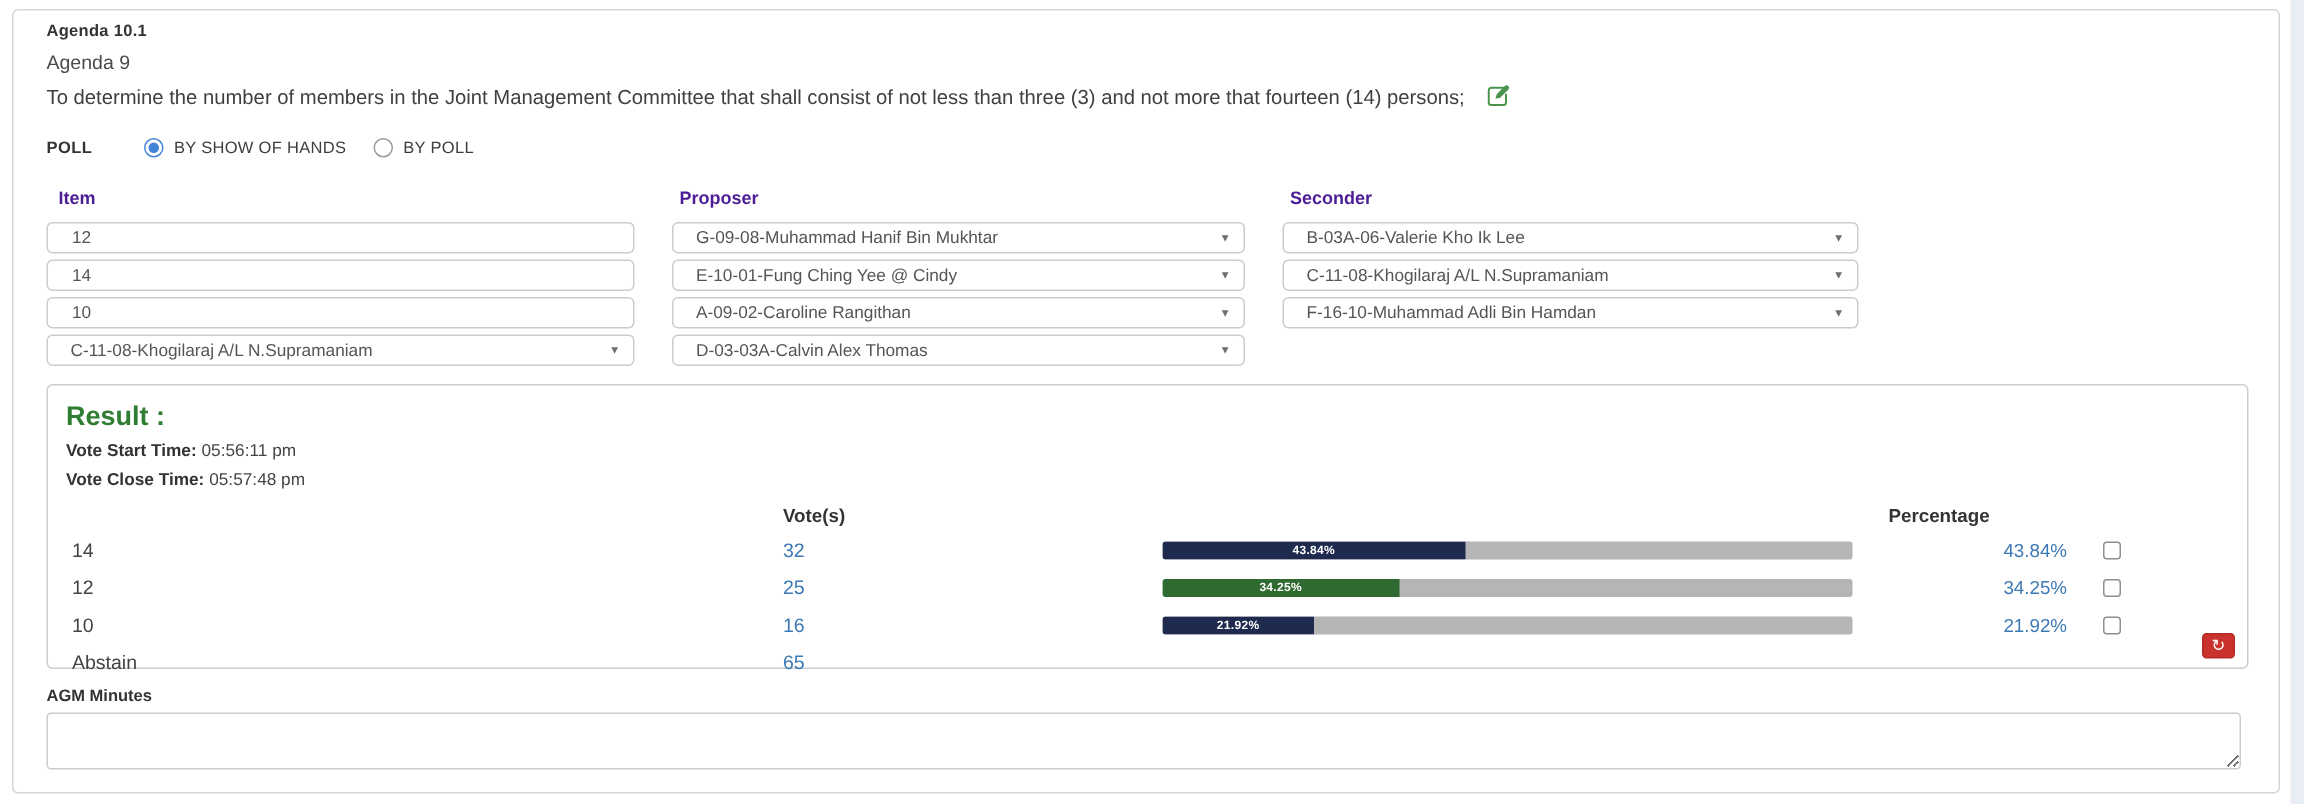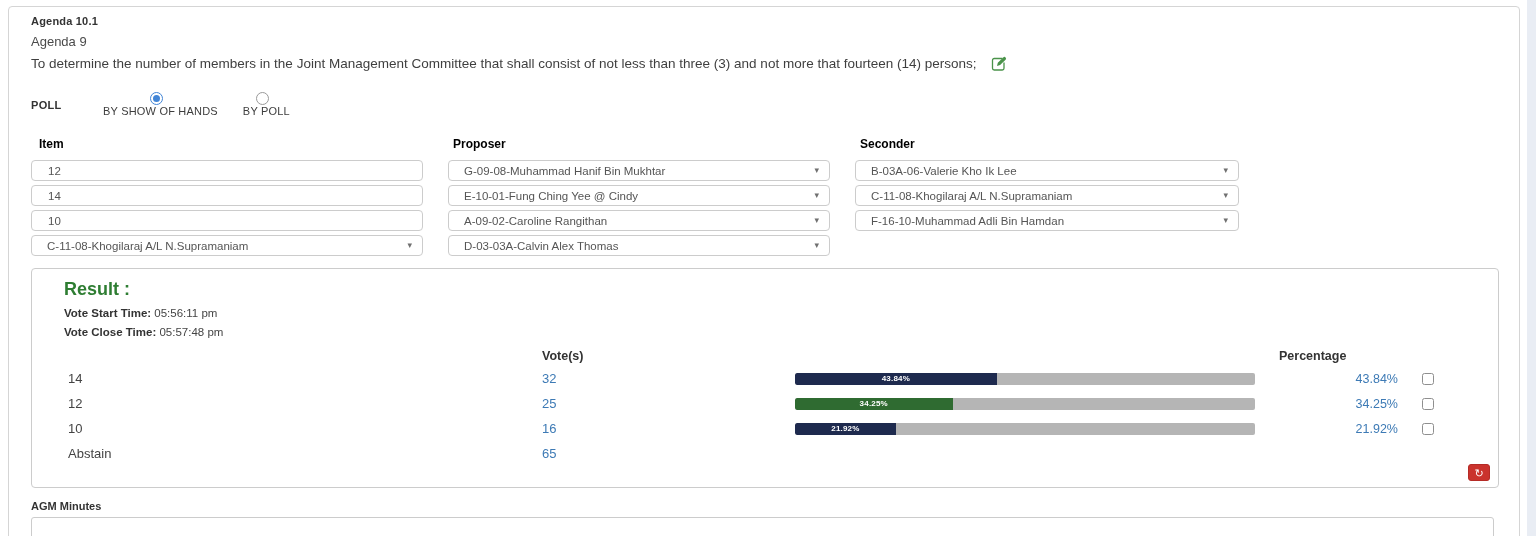--- a/index.html
+++ b/index.html
@@ -10,7 +10,7 @@
     margin:6px 16px 0 8px; padding:8px 20px 10px 22px; }
   .agenda-code { font-size:11px; font-weight:bold; color:#333; letter-spacing:.2px; }
   .agenda-title { font-size:13px; color:#4a4a4a; margin-top:7px; }
-  .agenda-desc-row { display:flex; gap:14px; margin-top:7px; }
+  .agenda-desc-row { display:flex; align-items:center; gap:14px; margin-top:7px; }
   .agenda-desc { font-size:13.5px; color:#3f3f3f; }
   .edit-icon { width:16px; height:16px; display:inline-block; cursor:pointer; }
   

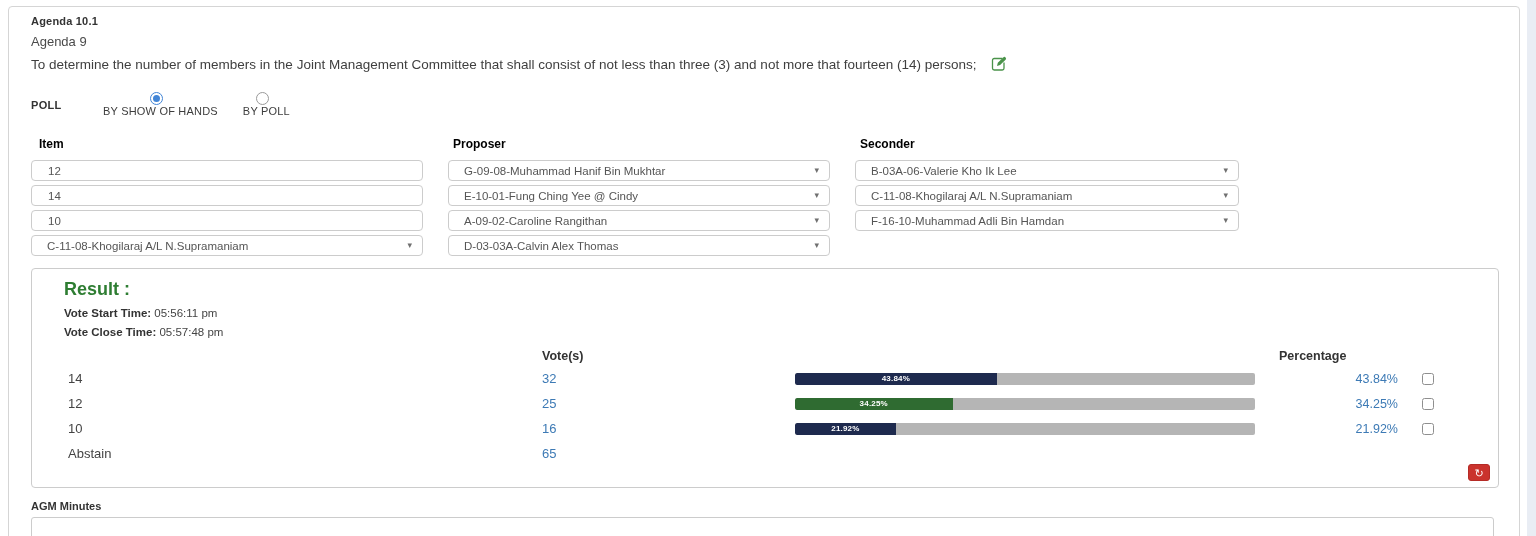--- a/index.html
+++ b/index.html
@@ -16,7 +16,7 @@
   
   .vote-row { display:flex; align-items:center; margin-top:20px; }
   .vote-label { font-size:11px; font-weight:bold; color:#333; width:47px; letter-spacing:.3px; }
-  .radio-opt { display:flex; align-items:center; margin-left:18px; cursor:pointer;flex-direction:column; }
+  .radio-opt { display:flex; align-items:center; margin-left:18px; cursor:pointer; }
   .radio { width:13px; height:13px; border-radius:50%; border:1px solid #9a9a9a;
     background:#fff; position:relative; }
   .radio.checked { border-color:#4285d6; }

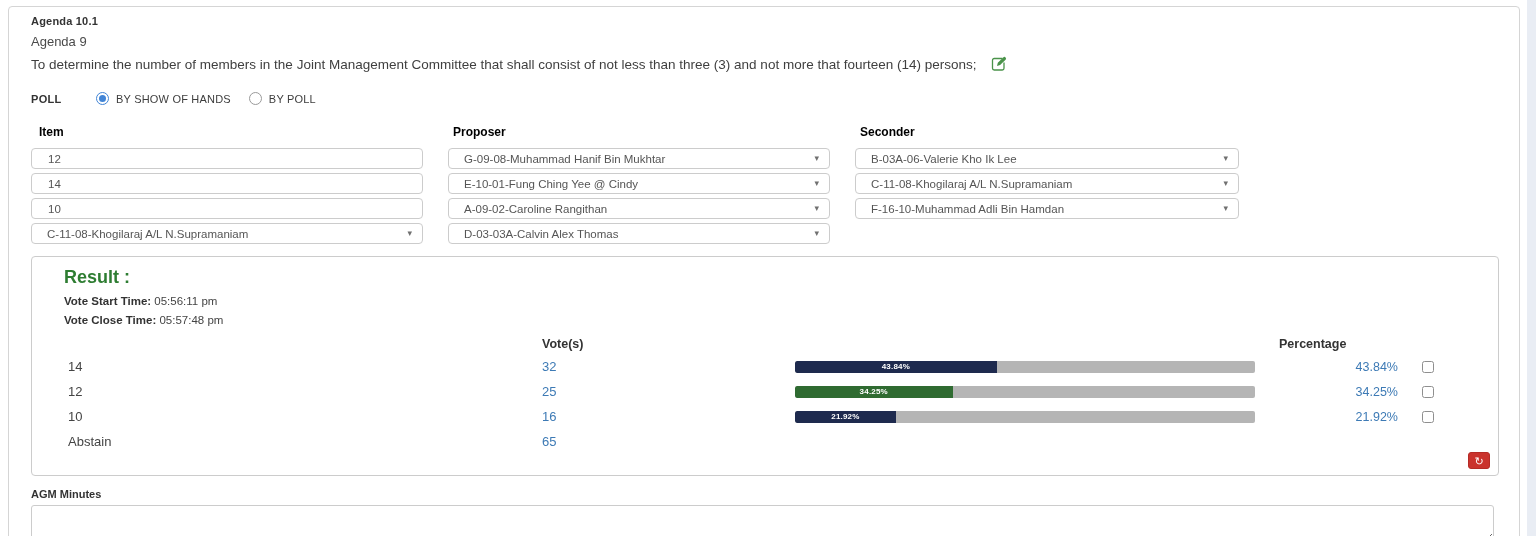--- a/index.html
+++ b/index.html
@@ -26,7 +26,7 @@
   .nom-table { margin-top:18px; }
   .nom-row { display:grid; grid-template-columns:392px 382px 384px; column-gap:25px;
     align-items:center; margin-bottom:4px; min-height:21px; }
-  .nom-head { font-size:12px; font-weight:bold; color:#000000; padding-left:8px; margin-bottom:3px; }
+  .nom-head { font-size:12px; font-weight:bold; color:#4c1d95; padding-left:8px; margin-bottom:3px; }
   .text-input { width:100%; height:21px; border:1px solid #ccc; border-radius:4px;
     font-size:11.5px; color:#555; padding:0 16px; outline:none;
     font-family:"Liberation Sans",sans-serif; }

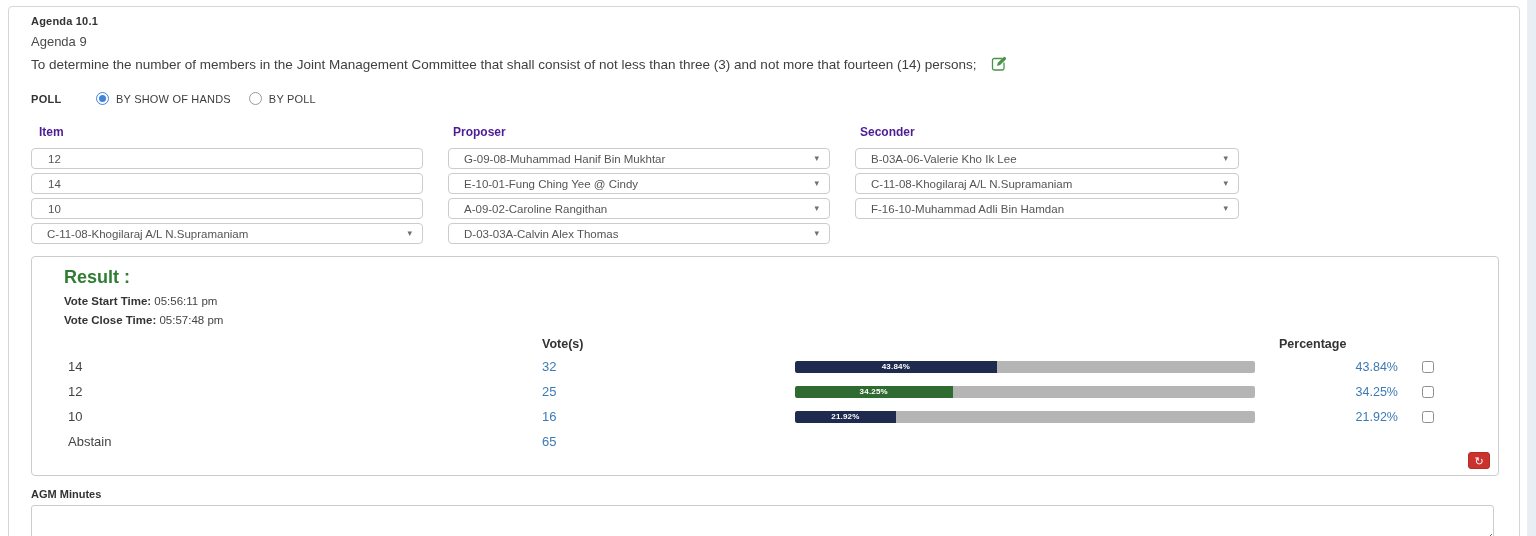--- a/index.html
+++ b/index.html
@@ -37,7 +37,7 @@
   .nom-plain { font-size:12px; color:#444; padding-left:6px; }
   
   .result-panel { border:1px solid #ccc; border-radius:4px; margin-top:12px;
-    padding:8px 16px 6px 32px; position:relative; height:220px; }
+    padding:8px 16px 6px 12px; position:relative; height:190px; }
   .result-heading { font-size:18px; font-weight:600; color:#2e7d32; margin-top:2px; }
   .time-line { font-size:11.5px; margin-top:7px; color:#444; }
   .time-line:first-of-type { margin-top:10px; }

